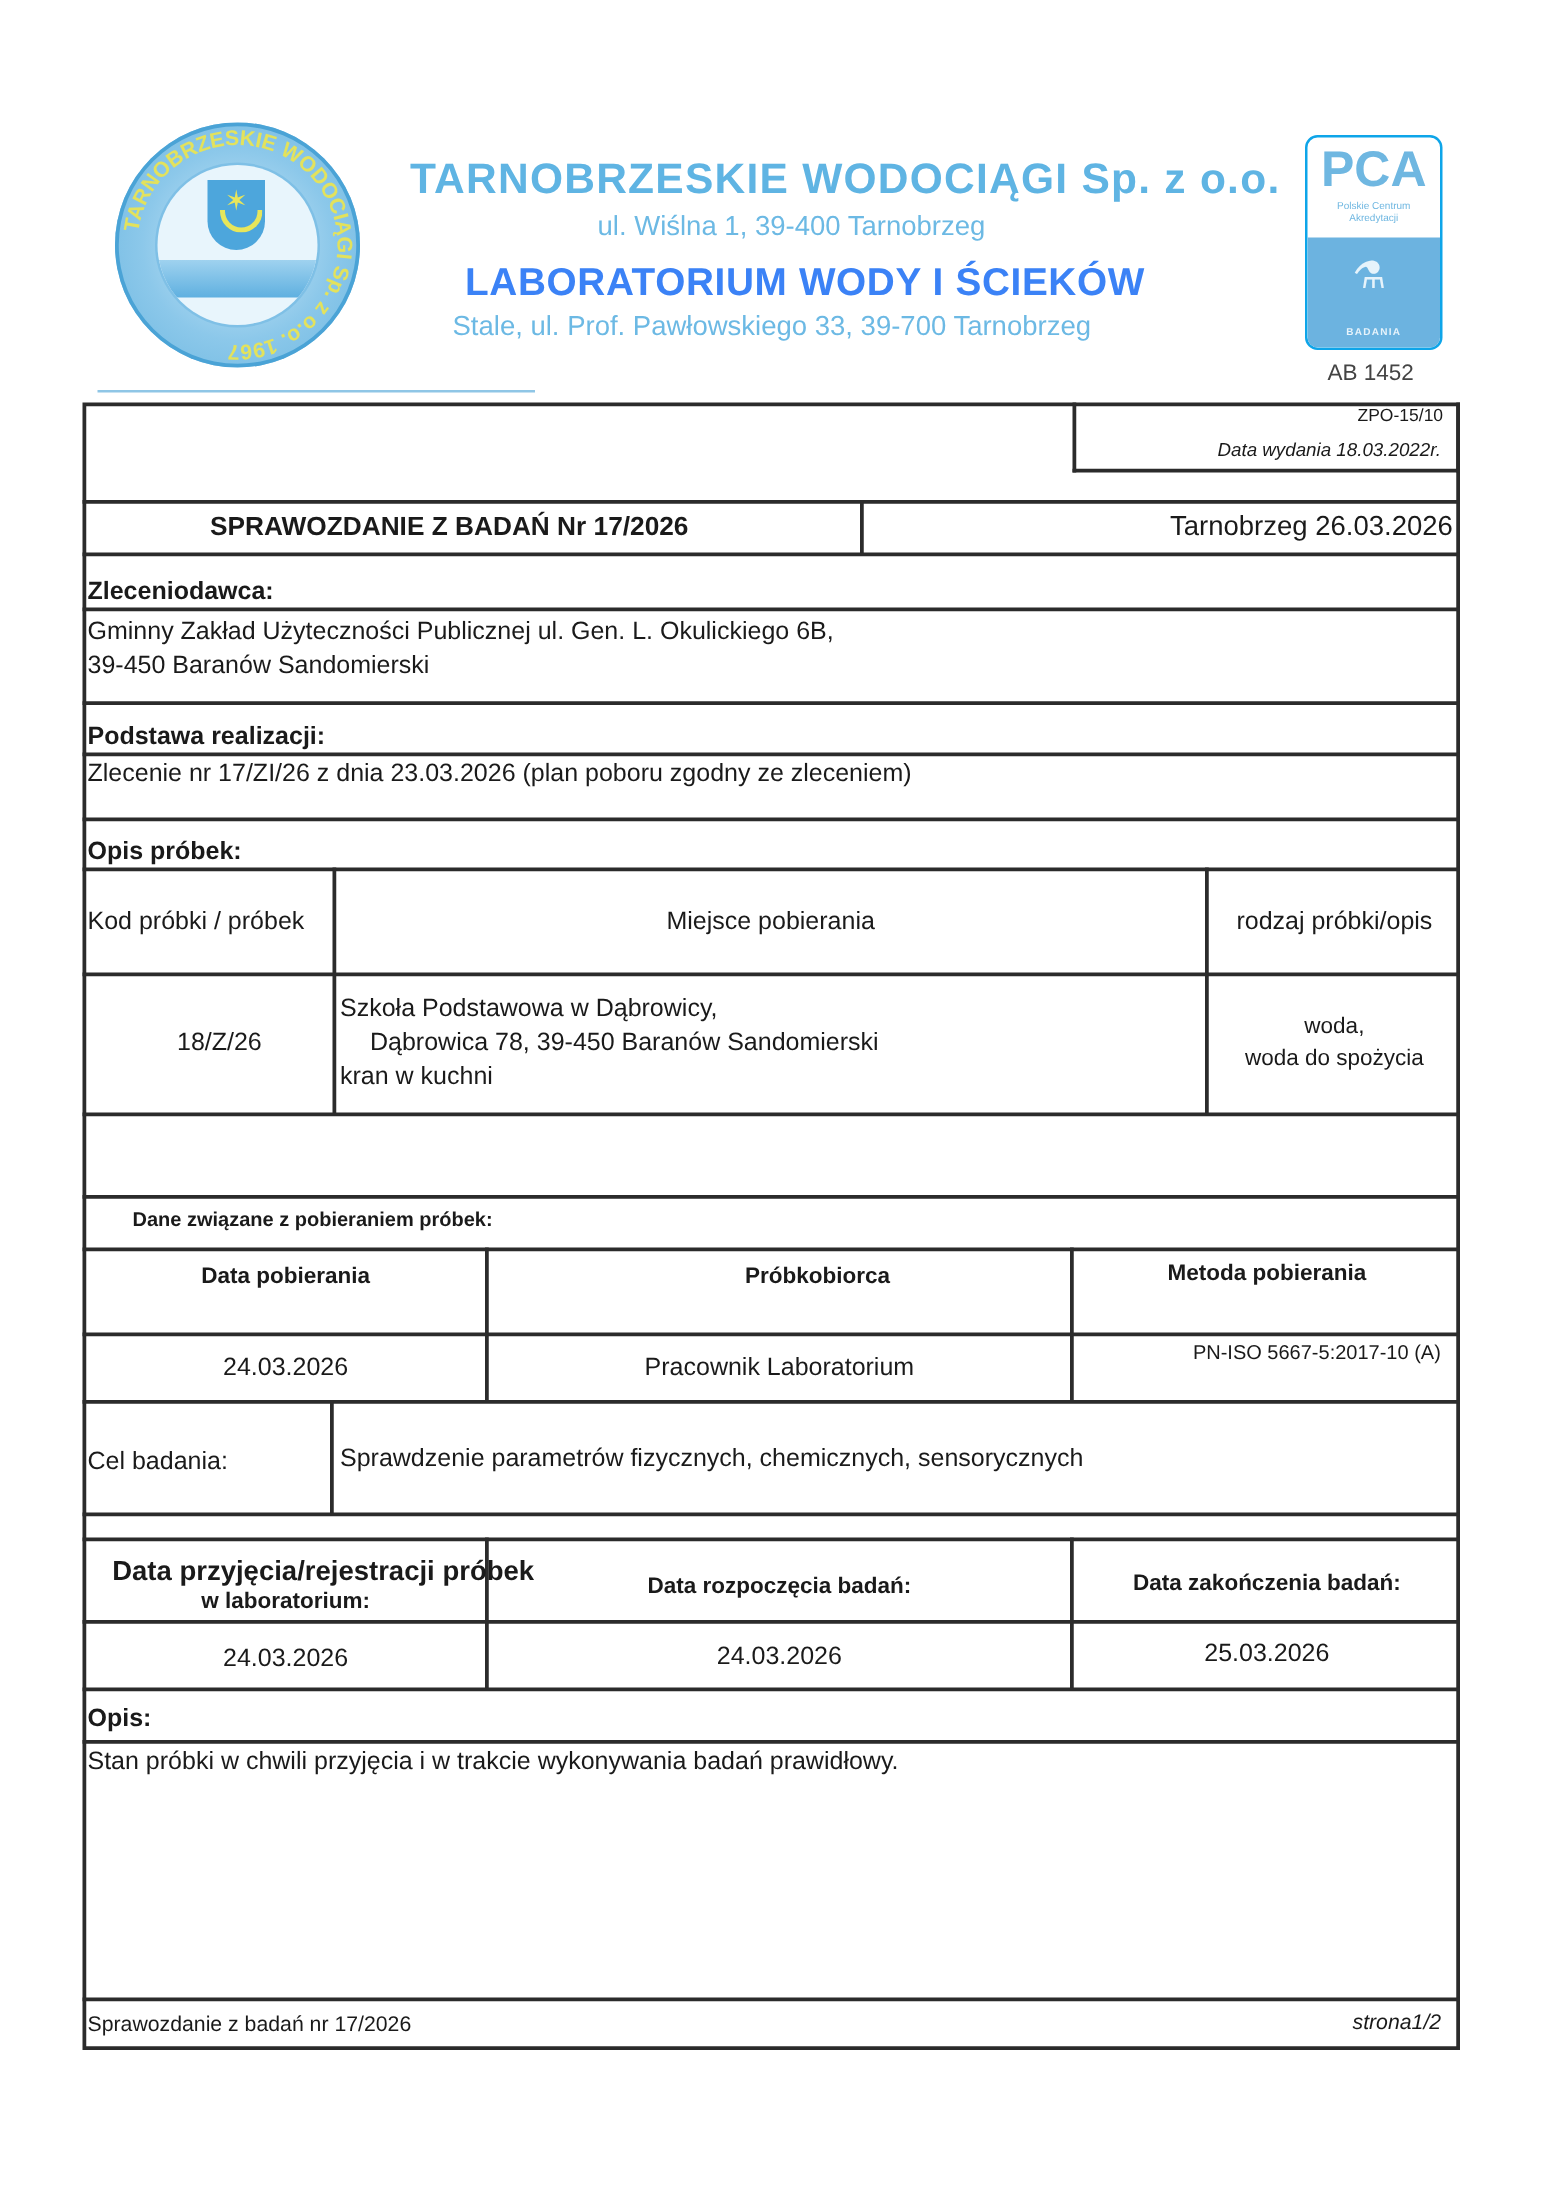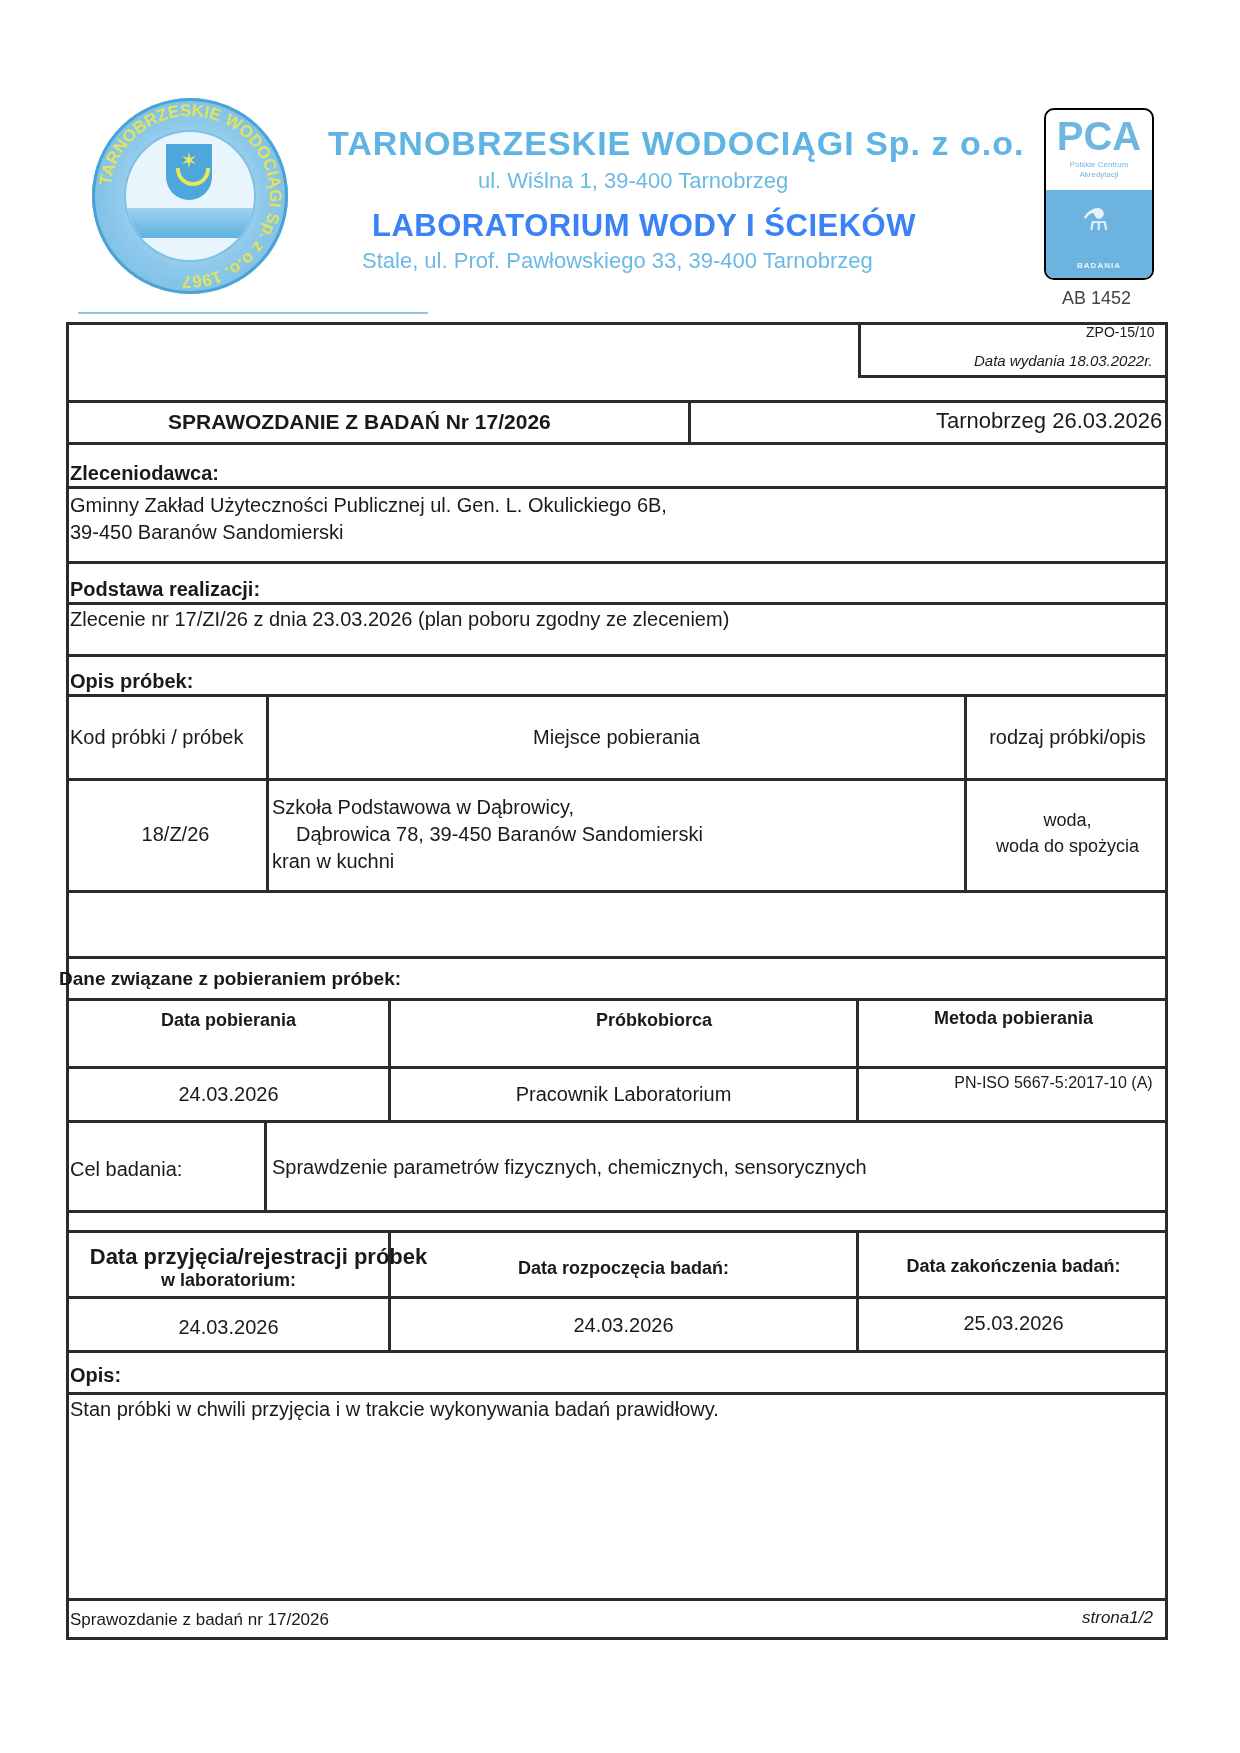--- a/index.html
+++ b/index.html
@@ -23,7 +23,7 @@
   .hdr-addr1 { left: 478px; top: 168px; font-size: 22px; color: #6cb9e4; }
   .hdr-lab { left: 372px; top: 208px; font-size: 31px; font-weight: bold; color: #3b82f6; letter-spacing: 0.5px; }
   .hdr-addr2 { left: 362px; top: 248px; font-size: 22px; color: #6cb9e4; }
-  .pca { left: 1044px; top: 108px; width: 106px; height: 168px; border: 2px solid #000000; border-radius: 10px;
+  .pca { left: 1044px; top: 108px; width: 106px; height: 168px; border: 2px solid #0ea5e9; border-radius: 10px;
          background: #ffffff; overflow: hidden; }
   .pca-title { position: absolute; left: 0; right: 0; top: 4px; text-align: center; font-size: 40px; font-weight: bold; color: #6fb7e1; }
   .pca-sub { position: absolute; left: 0; right: 0; top: 50px; text-align: center; font-size: 8px; color: #6fb7e1; line-height: 10px; }

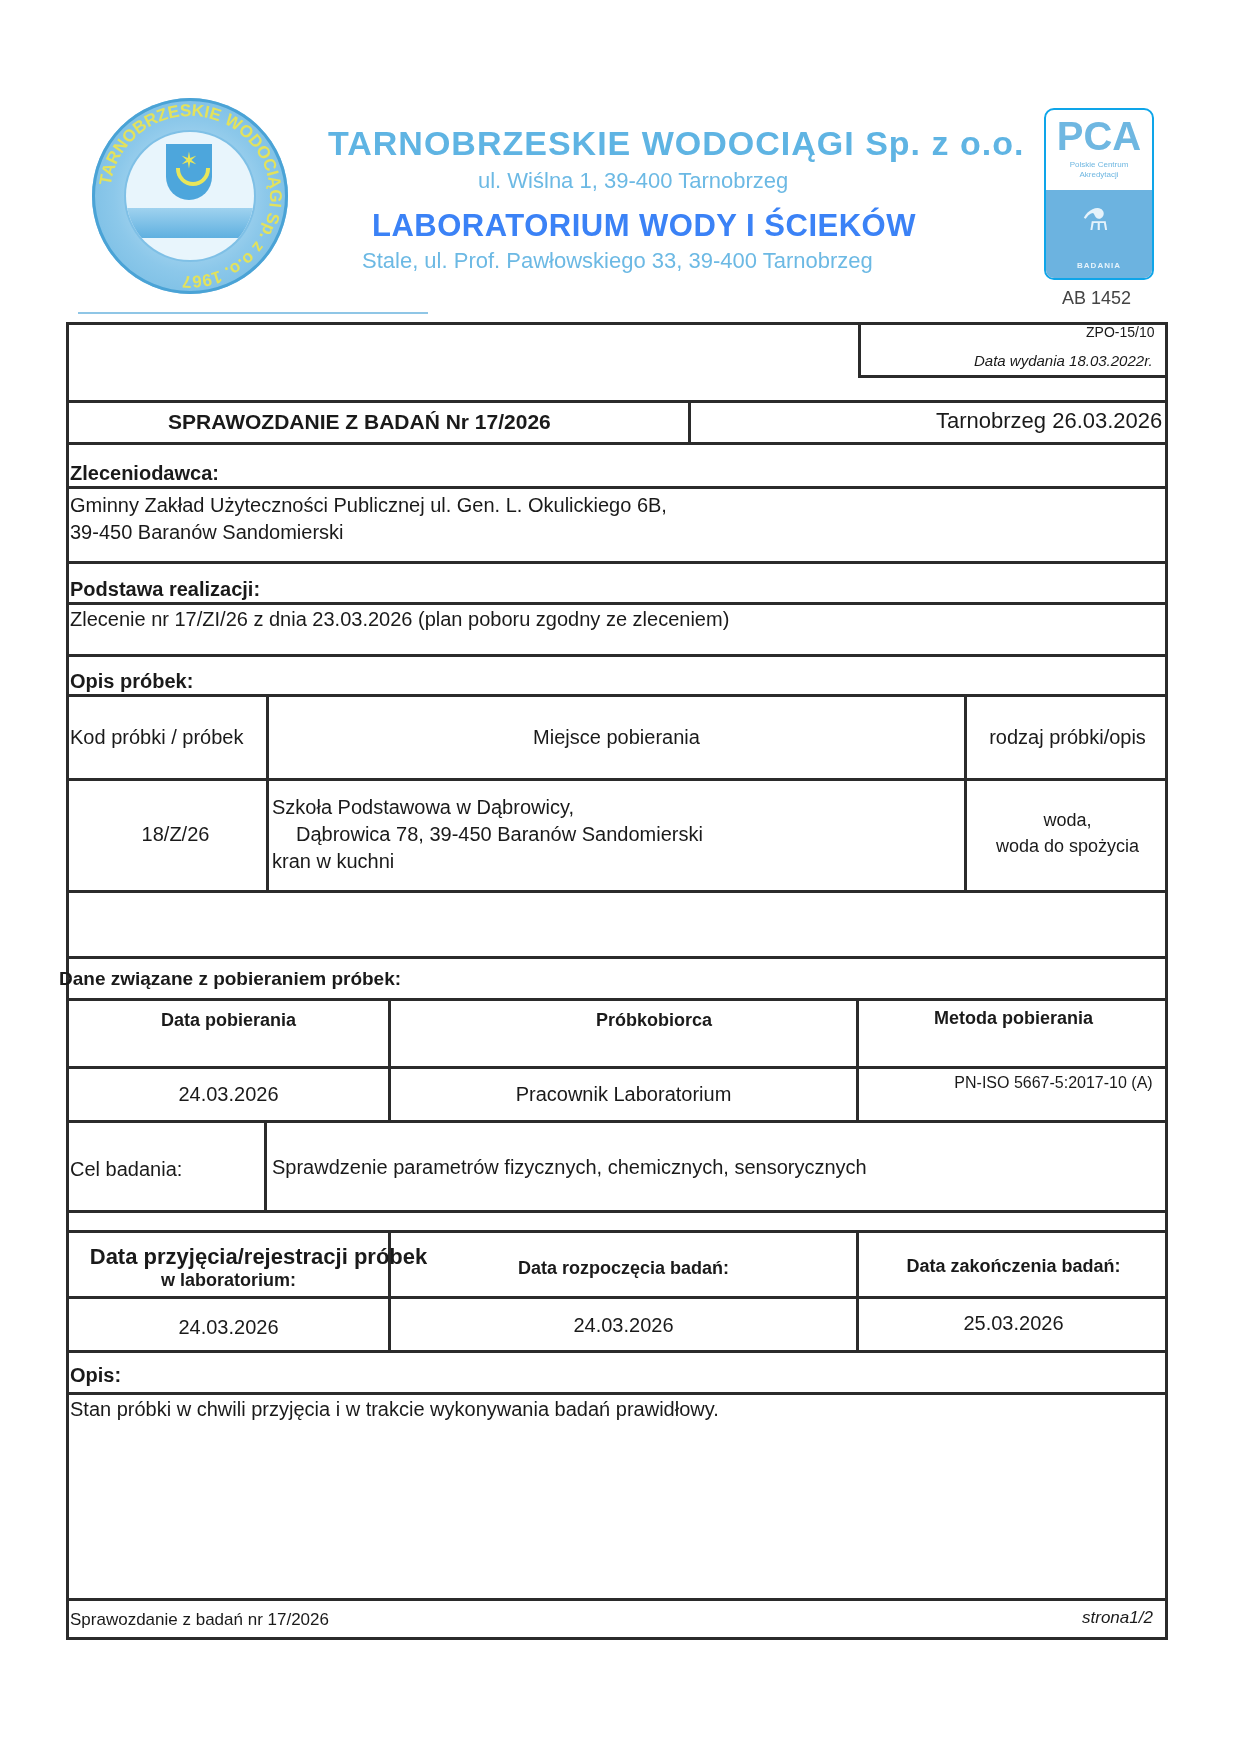--- a/index.html
+++ b/index.html
@@ -65,7 +65,7 @@
 <div class="abs hdr-company">TARNOBRZESKIE WODOCIĄGI Sp. z o.o.</div>
 <div class="abs hdr-addr1">ul. Wiślna 1, 39-400 Tarnobrzeg</div>
 <div class="abs hdr-lab">LABORATORIUM WODY I ŚCIEKÓW</div>
-<div class="abs hdr-addr2">Stale, ul. Prof. Pawłowskiego 33, 39-400 Tarnobrzeg</div>
+<div class="abs hdr-addr2">Stale, ul. Prof. Pawłowskiego 33, 39-700 Tarnobrzeg</div>
 
 <div class="abs pca">
   <div class="pca-title">PCA</div>

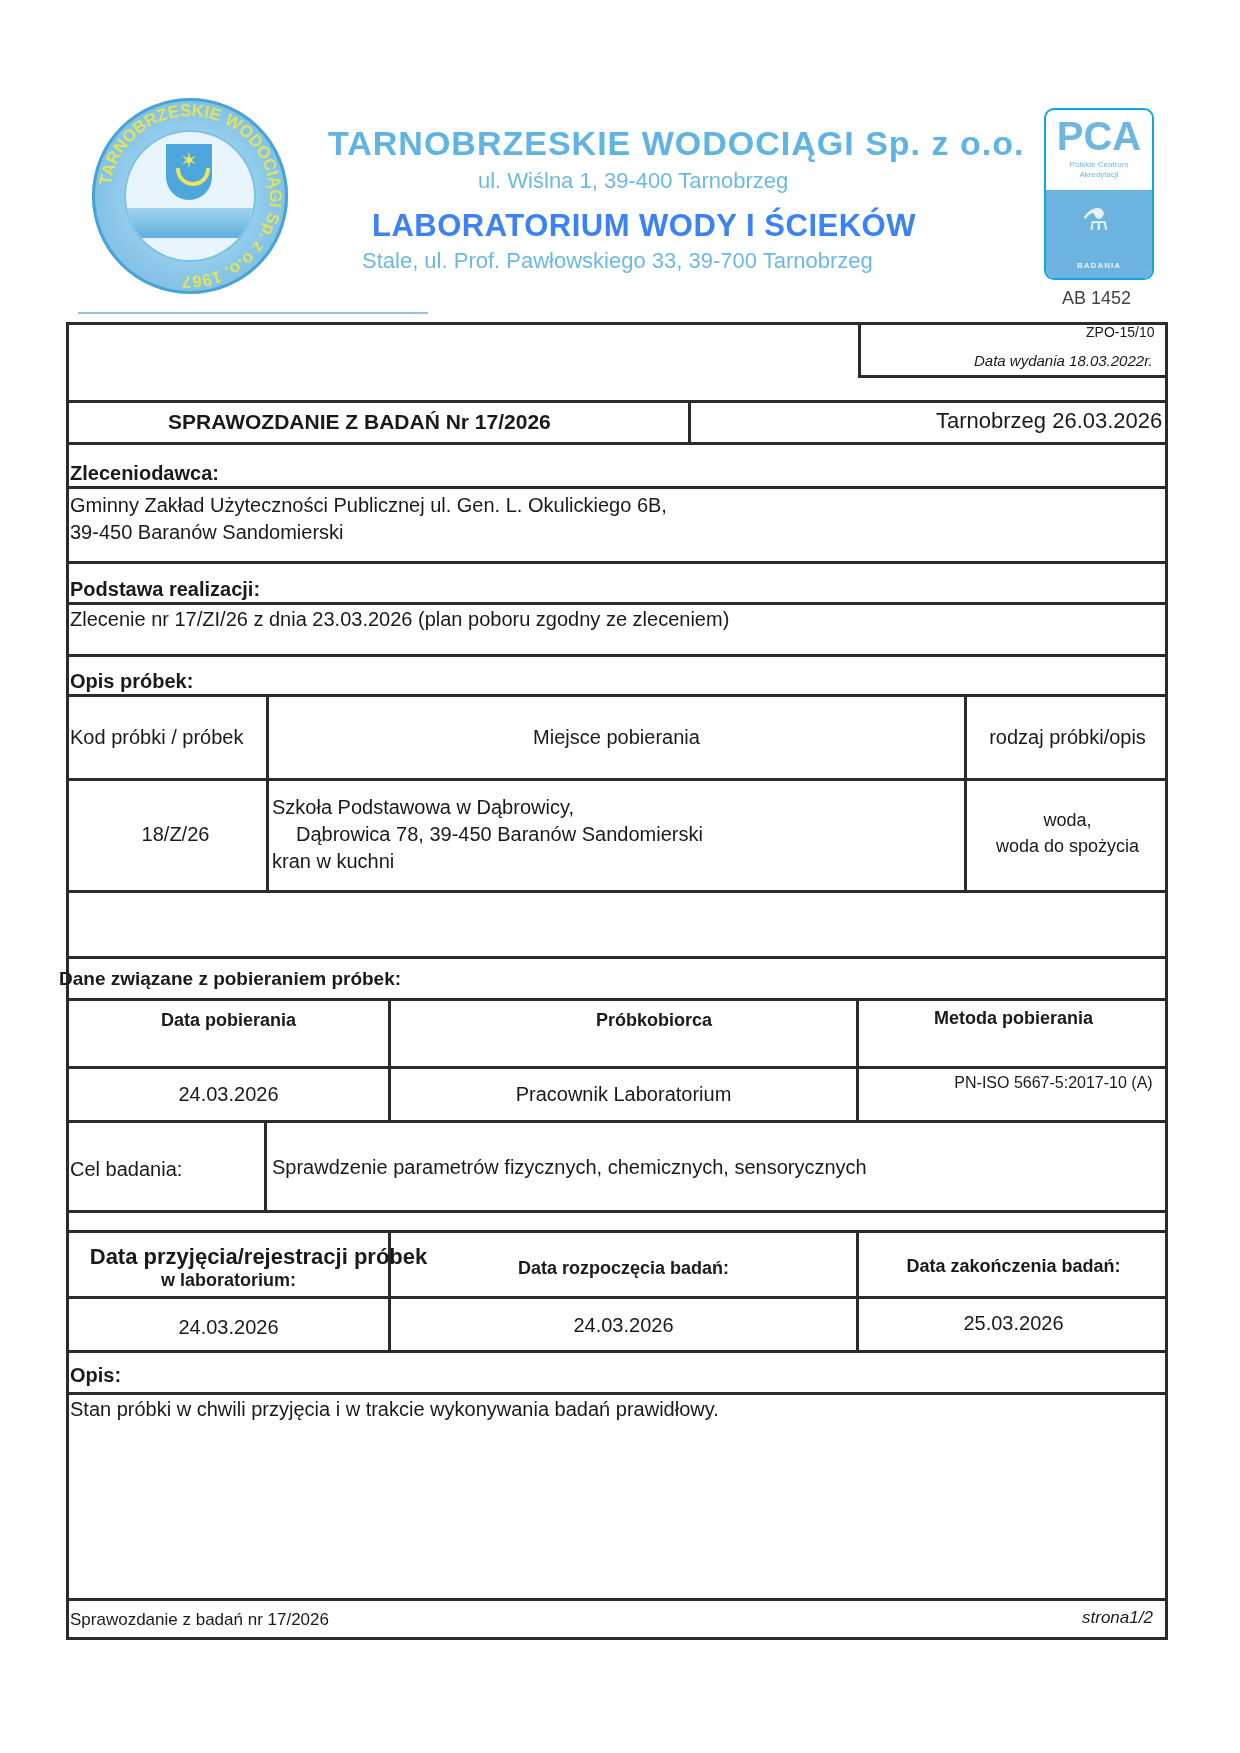--- a/index.html
+++ b/index.html
@@ -123,7 +123,7 @@
 
 <div class="abs hline" style="left:66px; top:956px; width:1102px;"></div>
 
-<div class="abs t b" style="left:59px; top:968px; font-size:19px;">Dane związane z pobieraniem próbek:</div>
+<div class="abs t b" style="left:70px; top:968px; font-size:16px;padding-left:36px;">Dane związane z pobieraniem próbek:</div>
 <div class="abs hline" style="left:66px; top:998px; width:1102px;"></div>
 <div class="abs vline" style="left:388px; top:998px; height:124px;"></div>
 <div class="abs vline" style="left:856px; top:998px; height:124px;"></div>

